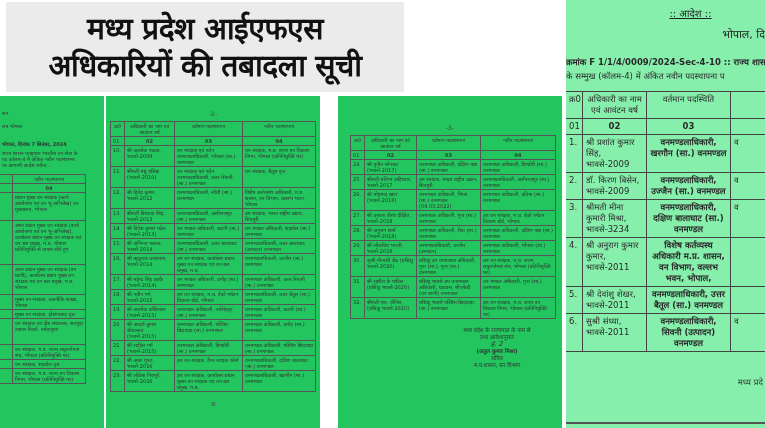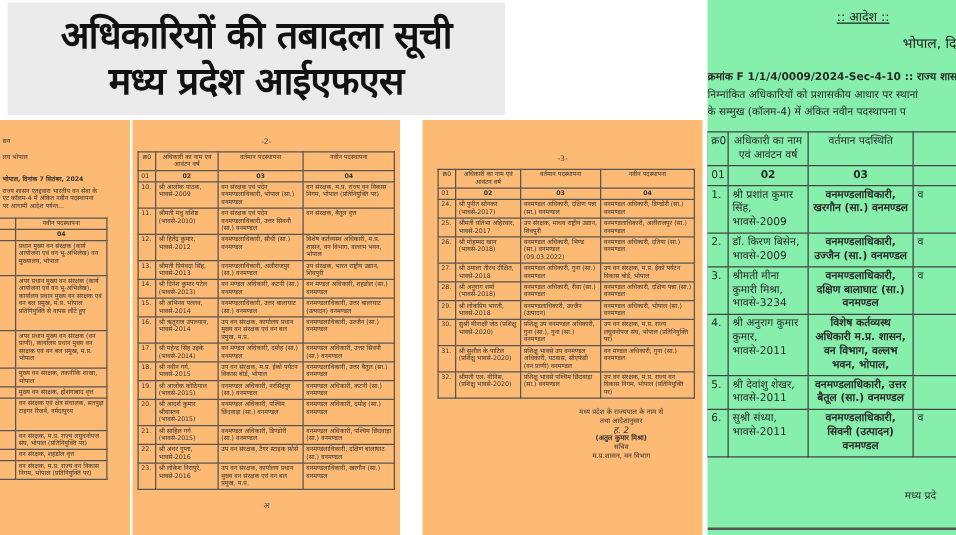--- a/index.html
+++ b/index.html
@@ -39,8 +39,8 @@
 <body>
 
 <div class="headline-box">
+  <div class="headline-line">मध्य प्रदेश आईएफएस</div>
   <div class="headline-line">अधिकारियों की तबादला सूची</div>
-  <div class="headline-line">मध्य प्रदेश आईएफएस</div>
 </div>
 
 <div class="page page-left">

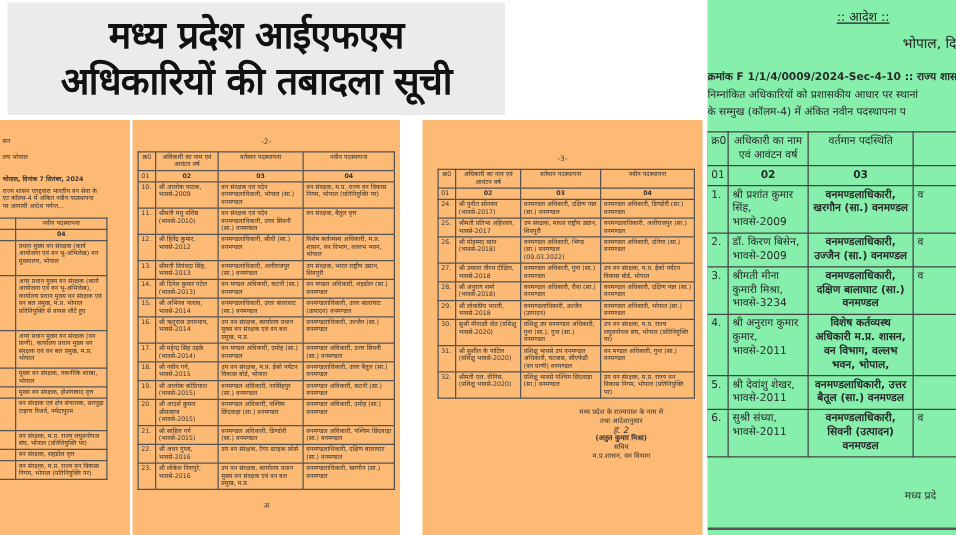--- a/index.html
+++ b/index.html
@@ -311,7 +311,6 @@
     <div class="place">भोपाल, दि</div>
     <div class="order-body" style="margin-top:14px;">
       <div style="font-weight:bold;">क्रमांक F 1/1/4/0009/2024-Sec-4-10 :: राज्य शासन एत</div>
-      <div>निम्नांकित अधिकारियों को प्रशासकीय आधार पर स्थानां</div>
       <div>के सम्मुख (कॉलम-4) में अंकित नवीन पदस्थापना प</div>
     </div>
   </div>

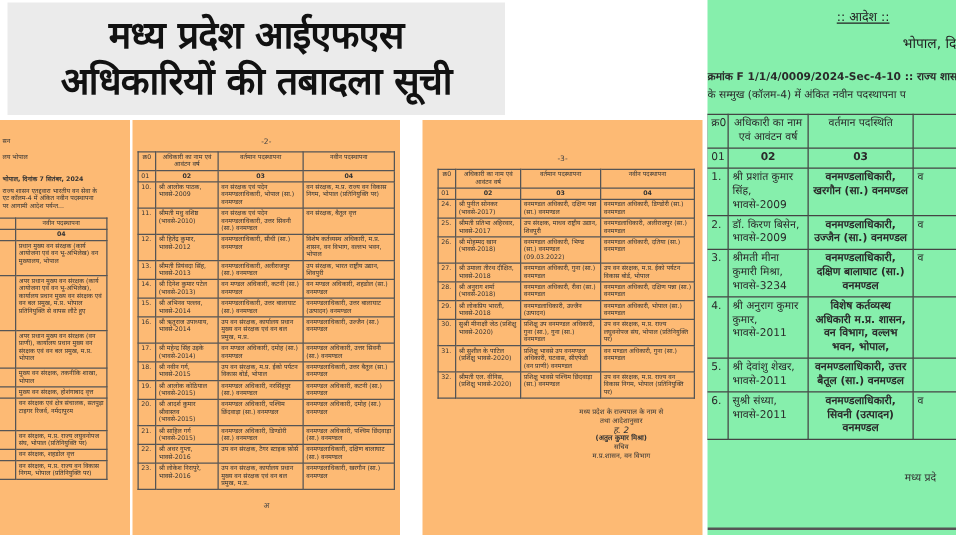--- a/index.html
+++ b/index.html
@@ -12,7 +12,7 @@
   }
   .headline-line { font-family: "DejaVu Sans", sans-serif; font-weight: 900; color: #111; font-size: 30px; line-height: 37px; letter-spacing: -0.5px; white-space: nowrap; }
 
-  .page { position: absolute; background: #fdba74; overflow: hidden; }
+  .page { position: absolute; background: #22c55e; overflow: hidden; }
   .page-left { left: 0; top: 96px; width: 104px; height: 332px; }
   .page-2 { left: 106px; top: 96px; width: 214px; height: 332px; }
   .page-3 { left: 338px; top: 96px; width: 224px; height: 332px; }

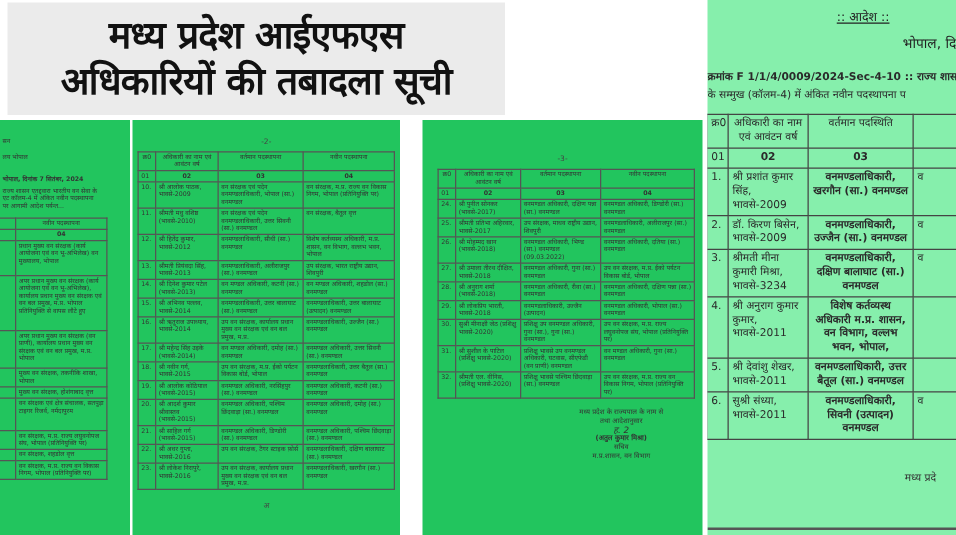--- a/index.html
+++ b/index.html
@@ -31,7 +31,7 @@
   .order-title { text-align: center; font-size: 10px; text-decoration: underline; margin-left: 50px; color: #222; }
   .place { text-align: right; font-size: 11px; color: #222; margin-top: 6px; }
   .order-body { font-size: 8.5px; line-height: 14px; color: #2a2a2a; margin-top: 6px; white-space: nowrap; }
-  .footer-note { font-size: 8.5px; text-align: right; margin-top: 24px; padding-right: 16px; color: #333; }
+  .footer-note { font-size: 8.5px; text-align: right; margin-top: 24px; padding-right: 2px; color: #333; }
   .sig { text-align: center; font-size: 5.5px; line-height: 7px; color: #333; }
   .bottom-bar { position: absolute; left: 0; bottom: 4px; width: 100%; height: 2px; background: #555; }
 </style>

